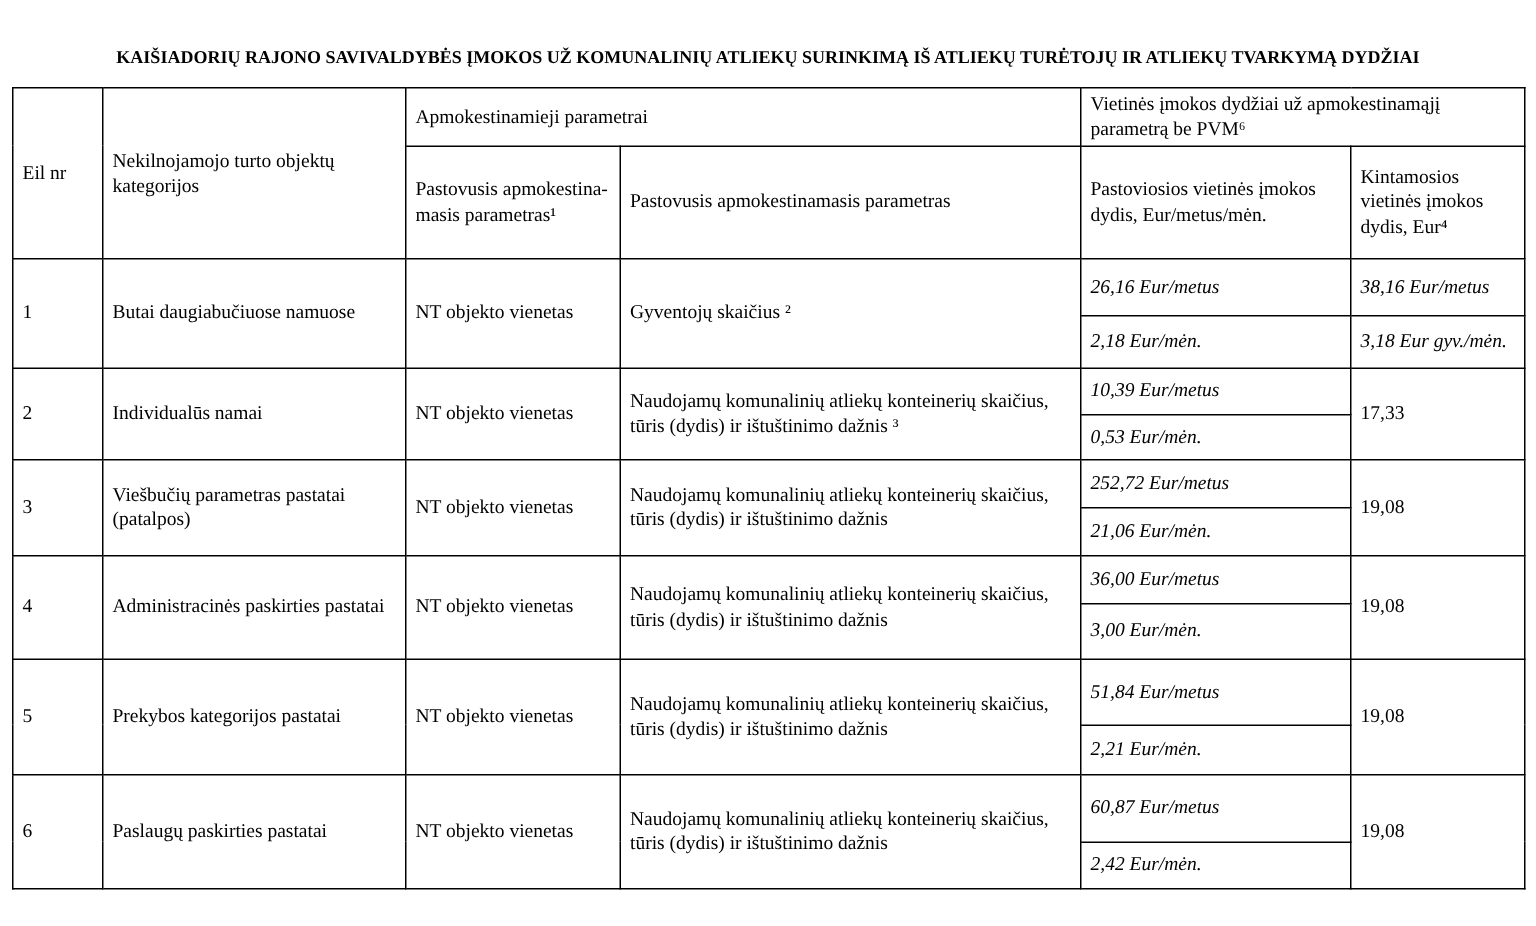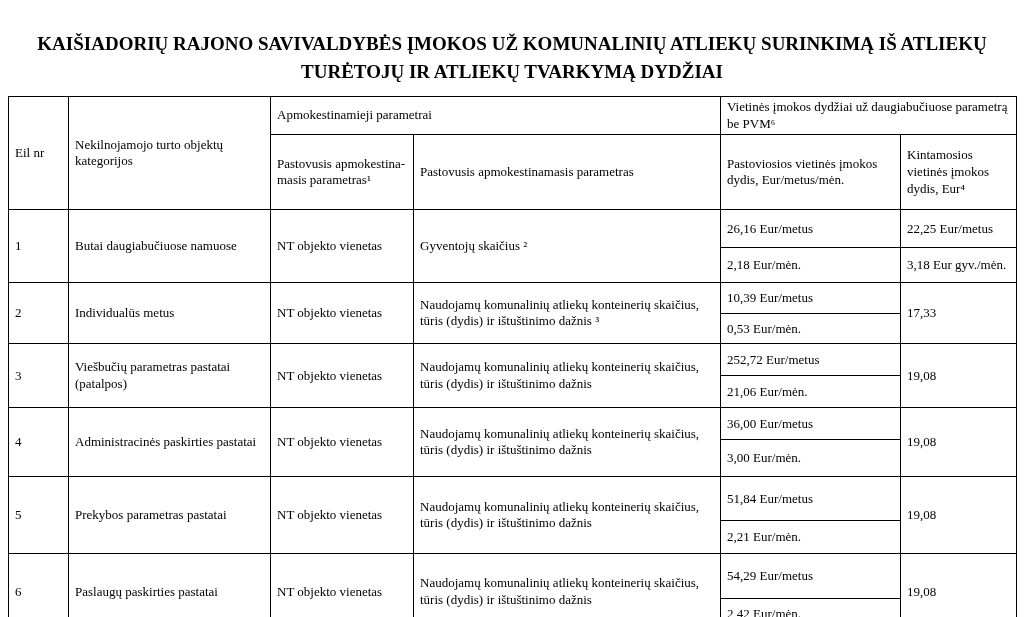--- a/index.html
+++ b/index.html
@@ -13,7 +13,7 @@
   }
   .title {
     font-weight: bold;
-    font-size: 19px;
+    font-size: 12px;
     line-height: 1.45;
     text-align: center;
     width: 990px;

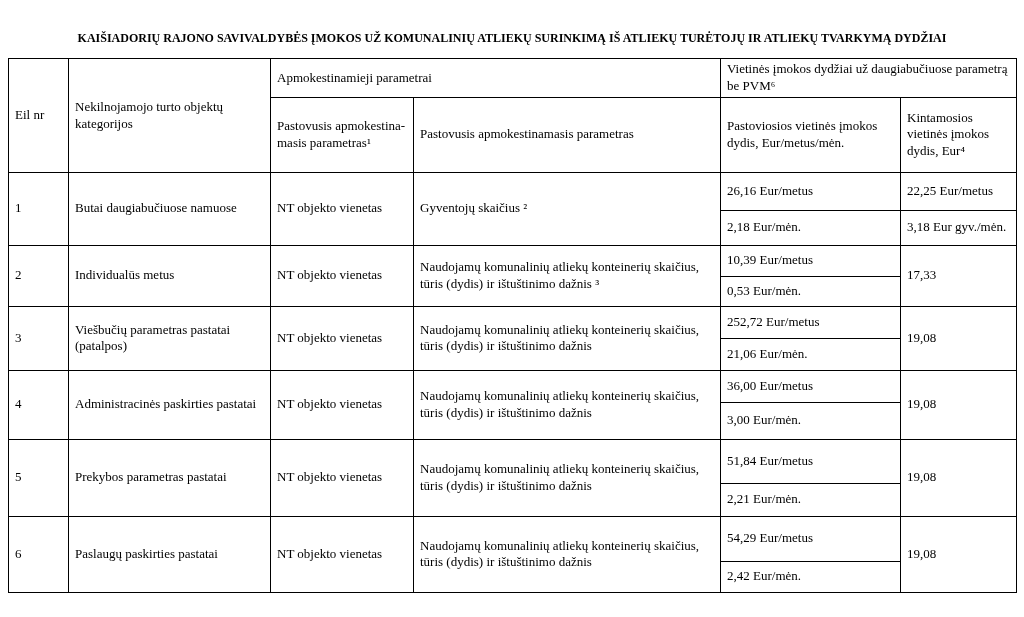--- a/index.html
+++ b/index.html
@@ -69,7 +69,7 @@
     <th class="eilnr" rowspan="2">Eil nr</th>
     <th rowspan="2">Nekilnojamojo turto objektų kategorijos</th>
     <th class="group" colspan="2">Apmokestinamieji parametrai</th>
-    <th class="group" colspan="2">Vietinės įmokos dydžiai už daugiabučiuose parametrą be PVM⁶</th>
+    <th class="group" colspan="2">Vietinės įmokos dydžiai už apmokestinamąjį parametrą be PVM⁶</th>
   </tr>
   <tr style="height:75px">
     <th>Pastovusis apmokestina-masis parametras¹</th>

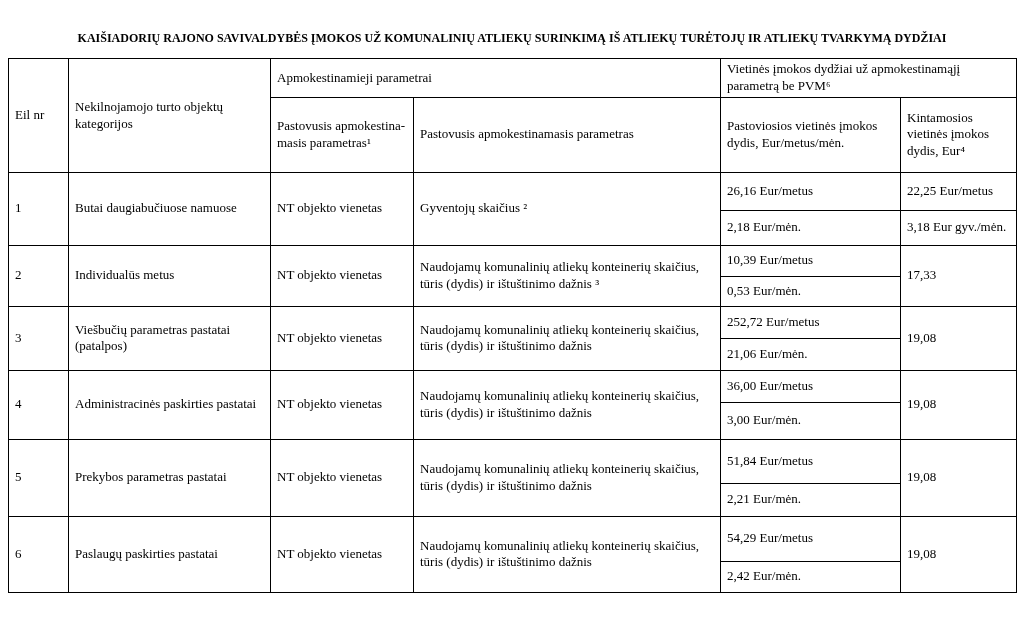--- a/index.html
+++ b/index.html
@@ -42,6 +42,7 @@
     text-align: center;
     vertical-align: top;
     padding-top: 6px;
+    font-style: italic;
   }
   td.fee-span {
     text-align: center;

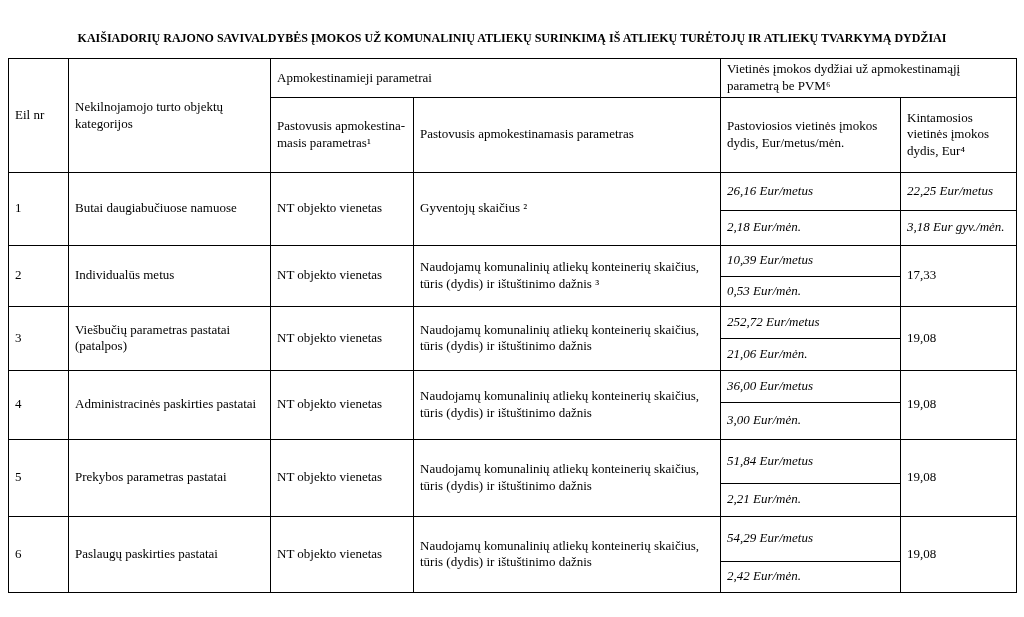--- a/index.html
+++ b/index.html
@@ -85,7 +85,7 @@
     <td rowspan="2">NT objekto vienetas</td>
     <td rowspan="2">Gyventojų skaičius ²</td>
     <td class="fee">26,16 Eur/metus</td>
-    <td class="fee">22,25 Eur/metus</td>
+    <td class="fee">38,16 Eur/metus</td>
   </tr>
   <tr style="height:35px">
     <td class="fee">2,18 Eur/mėn.</td>

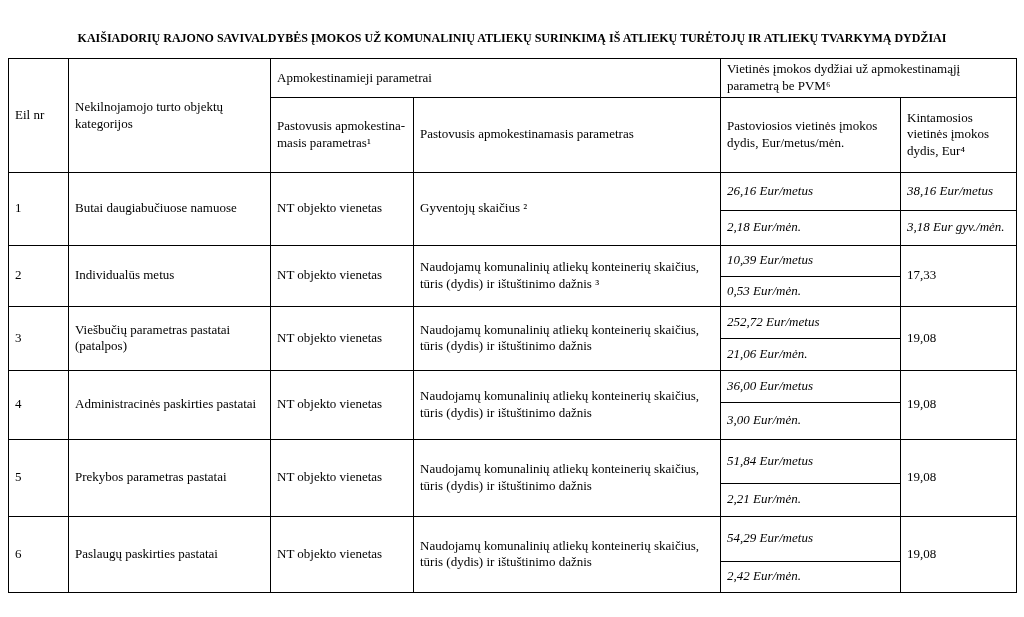--- a/index.html
+++ b/index.html
@@ -94,7 +94,7 @@
 
   <tr style="height:31px">
     <td class="nr" rowspan="2">2</td>
-    <td rowspan="2">Individualūs metus</td>
+    <td rowspan="2">Individualūs namai</td>
     <td rowspan="2">NT objekto vienetas</td>
     <td rowspan="2">Naudojamų komunalinių atliekų konteinerių skaičius, tūris (dydis) ir ištuštinimo dažnis ³</td>
     <td class="fee">10,39 Eur/metus</td>

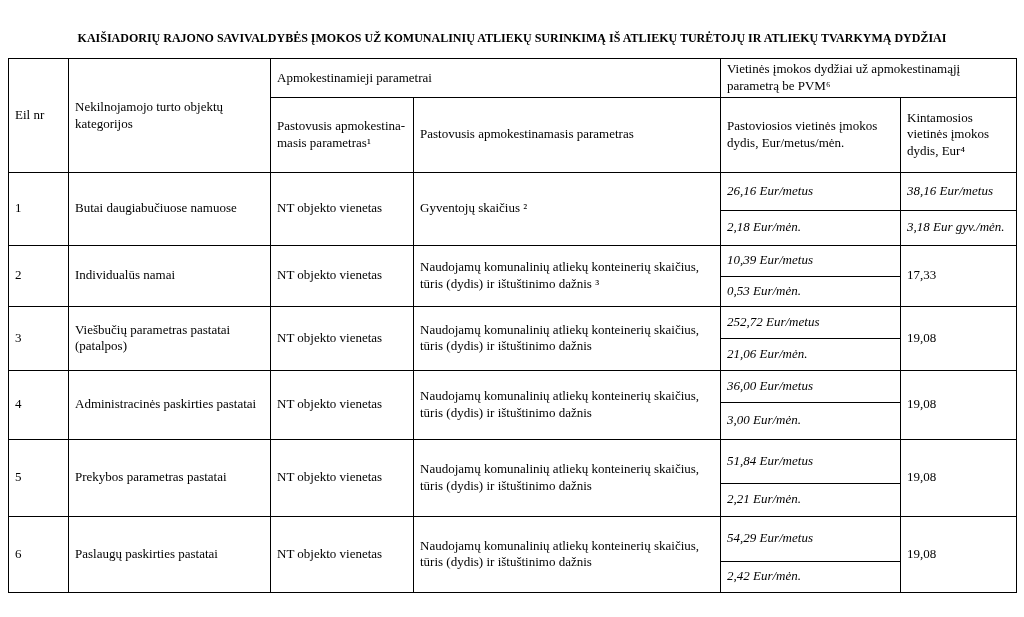--- a/index.html
+++ b/index.html
@@ -130,7 +130,7 @@
 
   <tr style="height:44px">
     <td class="nr" rowspan="2">5</td>
-    <td rowspan="2">Prekybos parametras pastatai</td>
+    <td rowspan="2">Prekybos kategorijos pastatai</td>
     <td rowspan="2">NT objekto vienetas</td>
     <td rowspan="2">Naudojamų komunalinių atliekų konteinerių skaičius, tūris (dydis) ir ištuštinimo dažnis</td>
     <td class="fee">51,84 Eur/metus</td>

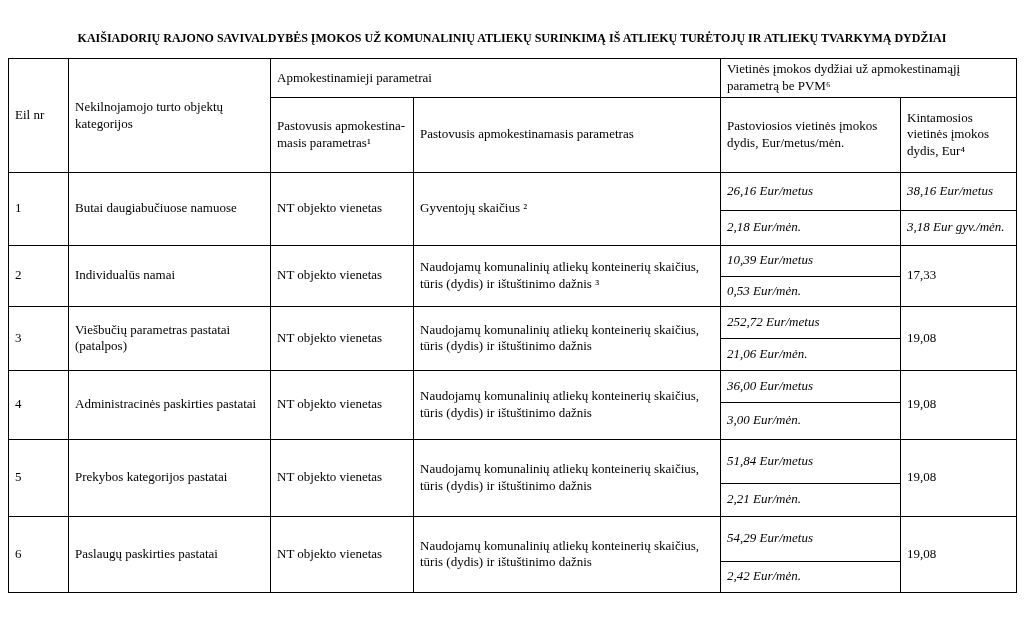--- a/index.html
+++ b/index.html
@@ -145,7 +145,7 @@
     <td rowspan="2">Paslaugų paskirties pastatai</td>
     <td rowspan="2">NT objekto vienetas</td>
     <td rowspan="2">Naudojamų komunalinių atliekų konteinerių skaičius, tūris (dydis) ir ištuštinimo dažnis</td>
-    <td class="fee">54,29 Eur/metus</td>
+    <td class="fee">60,87 Eur/metus</td>
     <td class="fee-span" rowspan="2">19,08</td>
   </tr>
   <tr style="height:31px">

